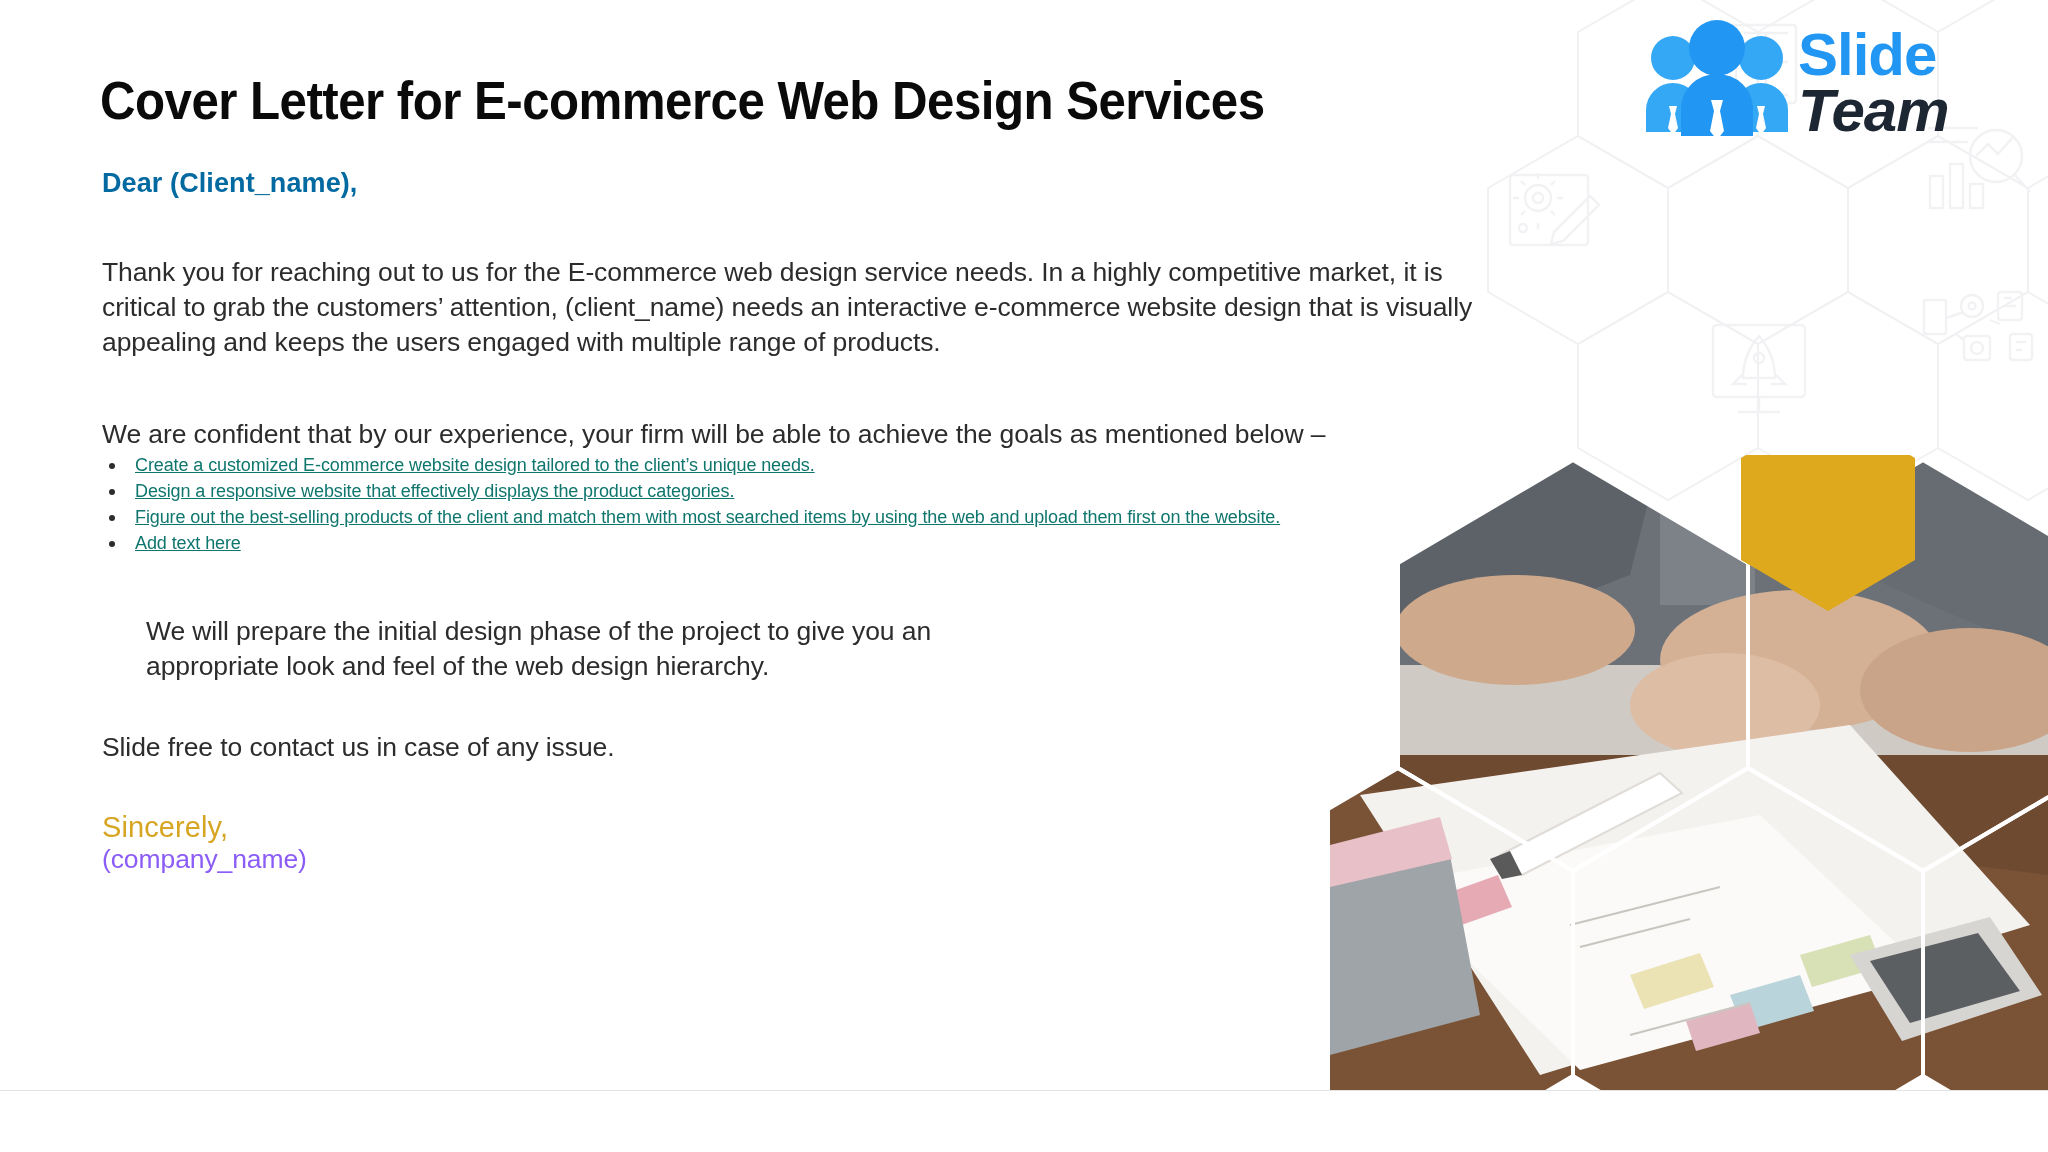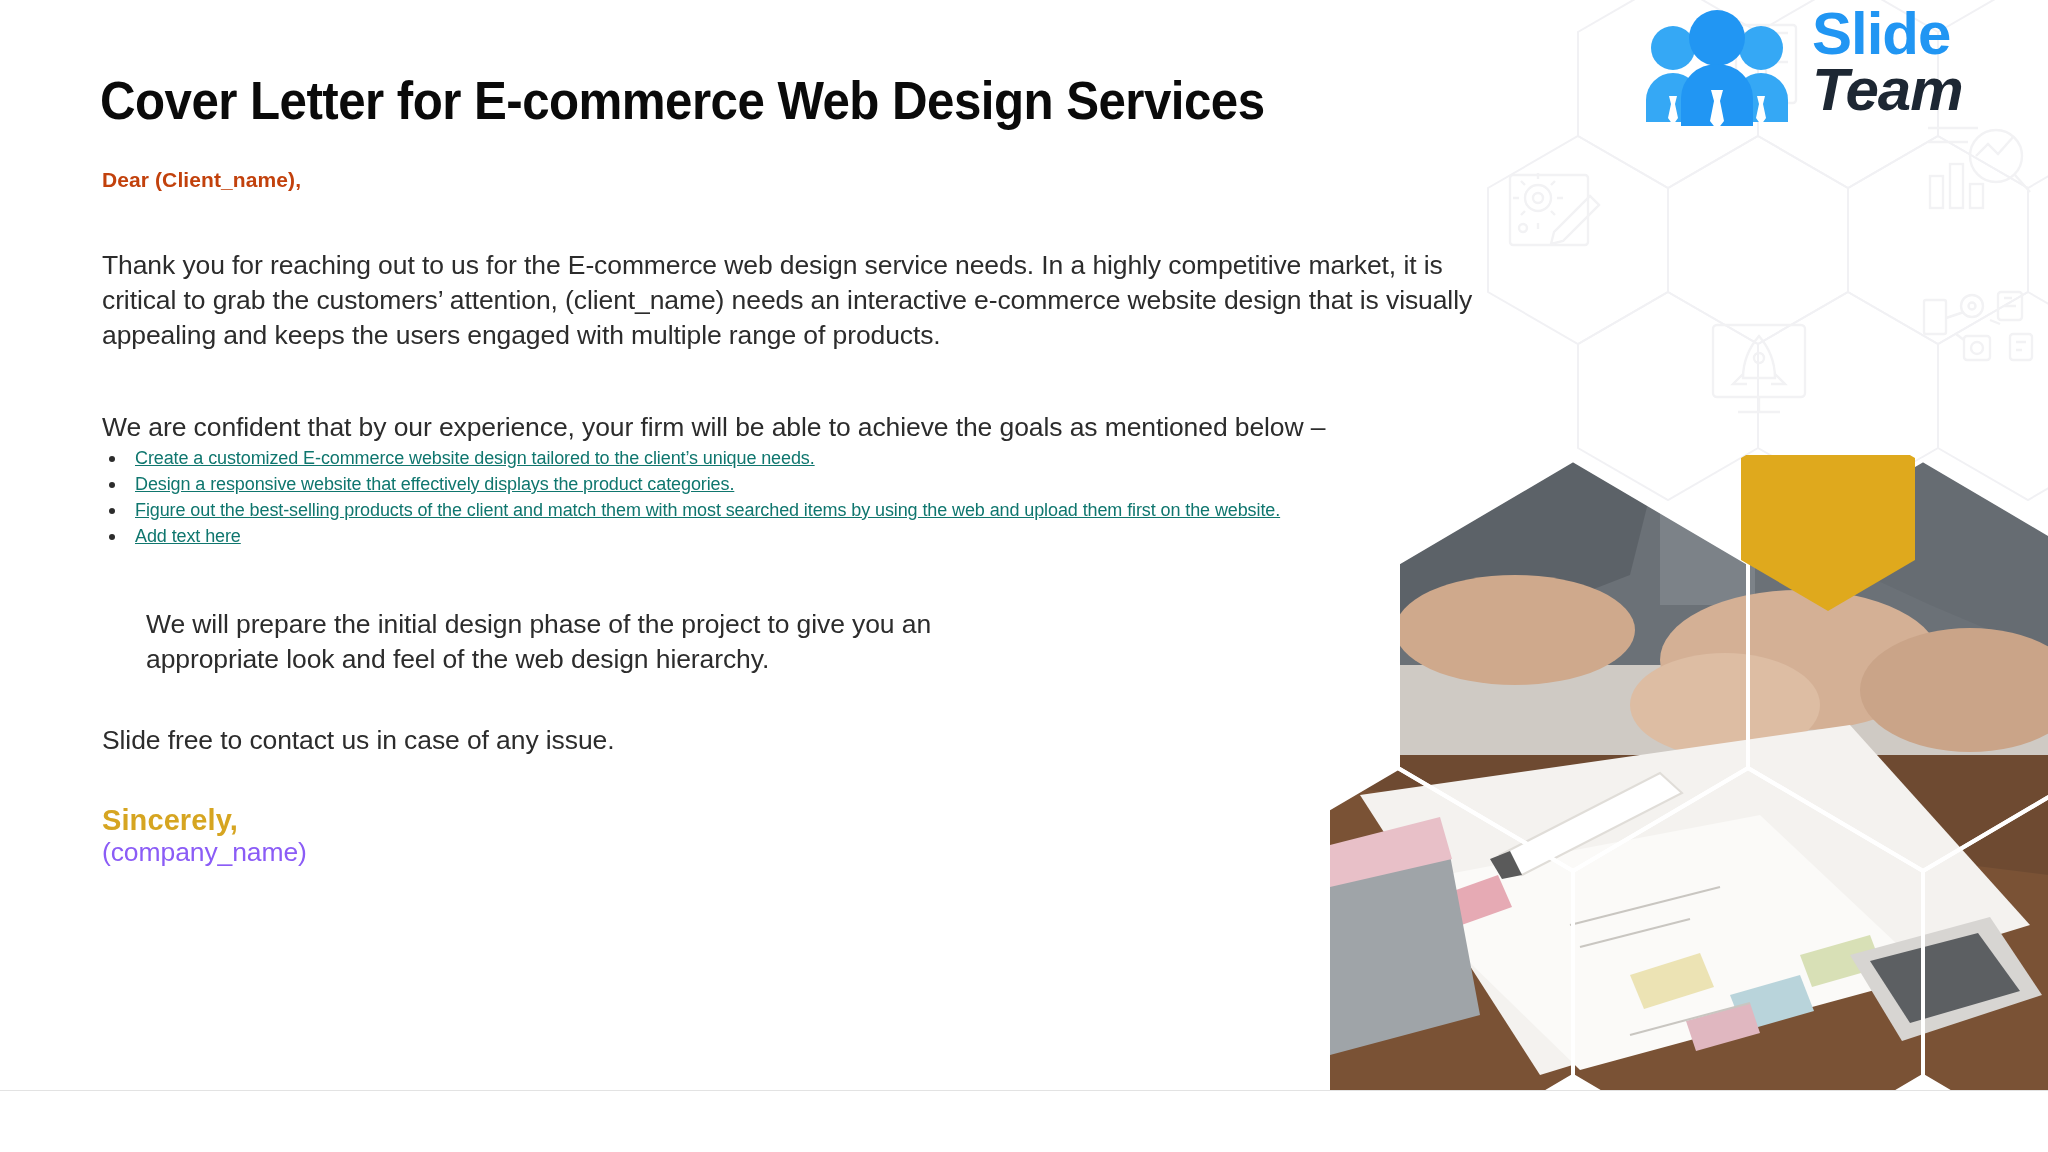--- a/index.html
+++ b/index.html
@@ -15,7 +15,7 @@
   .collage svg{display:block;}
 
   
-  .logo{position:absolute;right:16px;top:4px;width:390px;height:135px;z-index:6;display:flex;align-items:flex-start;gap:20px;}
+  .logo{position:absolute;right:16px;top:4px;width:390px;height:135px;z-index:6;display:flex;align-items:flex-end;gap:6px;}
   .logo-mark{width:150px;height:125px;flex:0 0 auto;}
   .logo-words{display:flex;flex-direction:column;line-height:0.93;padding-top:2px;}
   .logo-slide{font-size:60px;font-weight:bold;color:#2196F3;letter-spacing:-1px;}

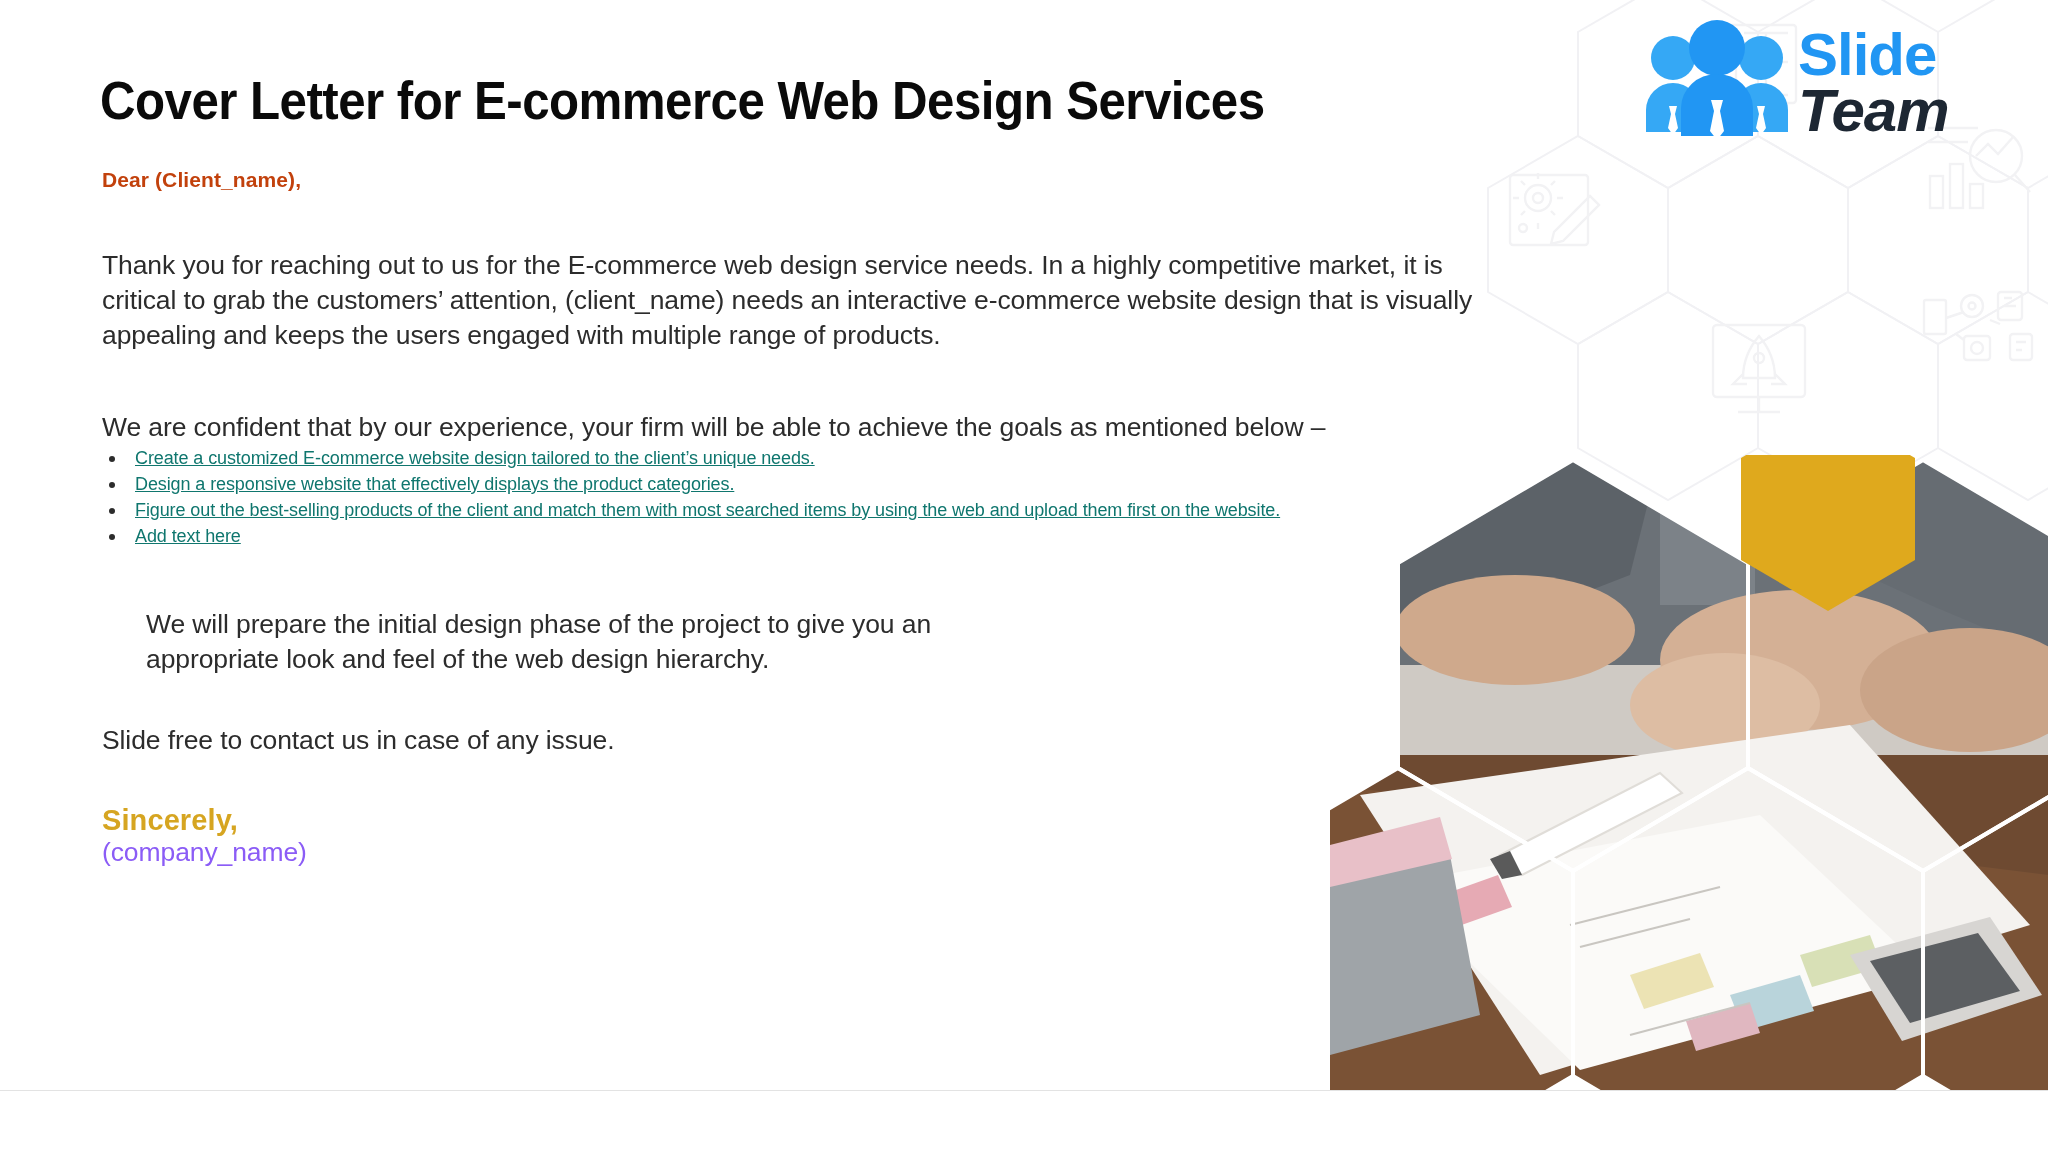--- a/index.html
+++ b/index.html
@@ -27,7 +27,7 @@
 
   
   .body-wrap{position:absolute;left:102px;top:168px;width:1420px;z-index:5;}
-  .salutation{font-size:21px;font-weight:bold;color:#c2410c;letter-spacing:0.1px;margin:0 0 0 0;}
+  .salutation{font-size:27px;font-weight:bold;color:#0369a1;letter-spacing:0.1px;margin:0 0 0 0;}
   .para{font-size:26.5px;color:#2c2c2c;line-height:1.33;margin:0;letter-spacing:-0.1px;}
   .gap-lg{height:56px;}
   .gap-md{height:46px;}

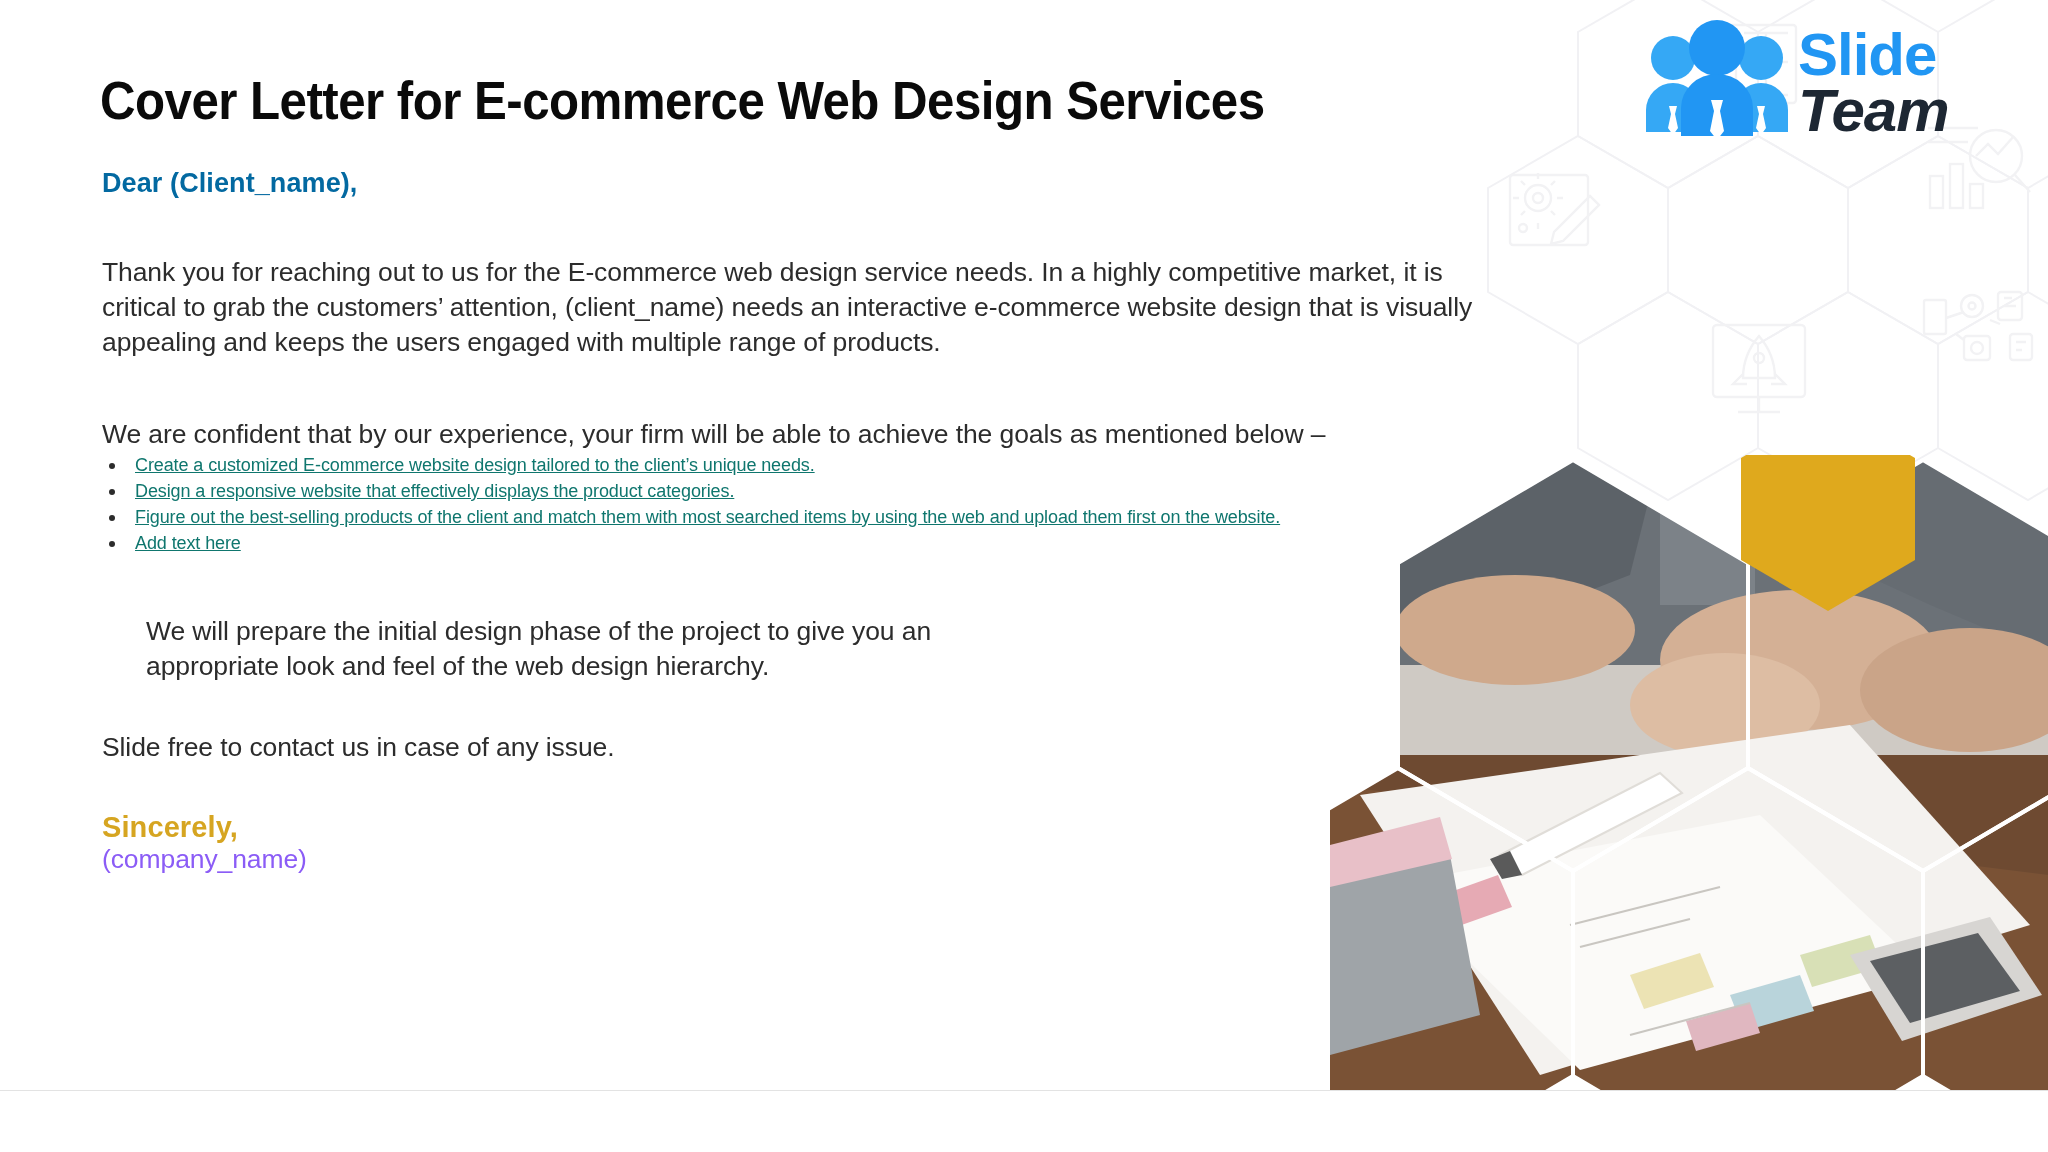--- a/index.html
+++ b/index.html
@@ -37,7 +37,7 @@
                 letter-spacing:-0.1px;margin:0 0 2px 0;text-decoration:underline;}
   ul.bullets li .dot{position:absolute;left:7px;top:0.52em;width:6px;height:6px;border-radius:50%;background:#2c2c2c;}
 
-  .closing{font-size:29px;font-weight:bold;color:#D6A521;letter-spacing:0.1px;margin:0;}
+  .closing{font-size:29px;font-weight:normal;color:#D6A521;letter-spacing:0.1px;margin:0;}
   .company{font-size:26.5px;color:#8b5cf6;margin:0;letter-spacing:-0.1px;}
 
   

